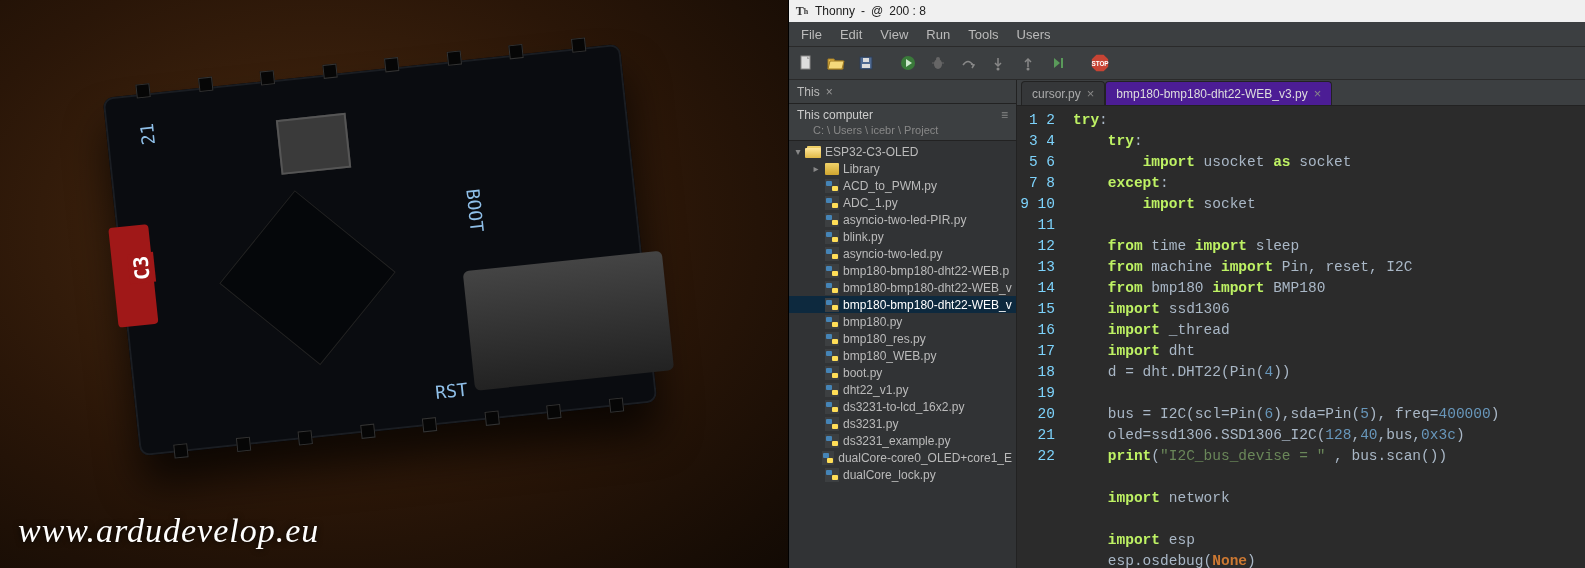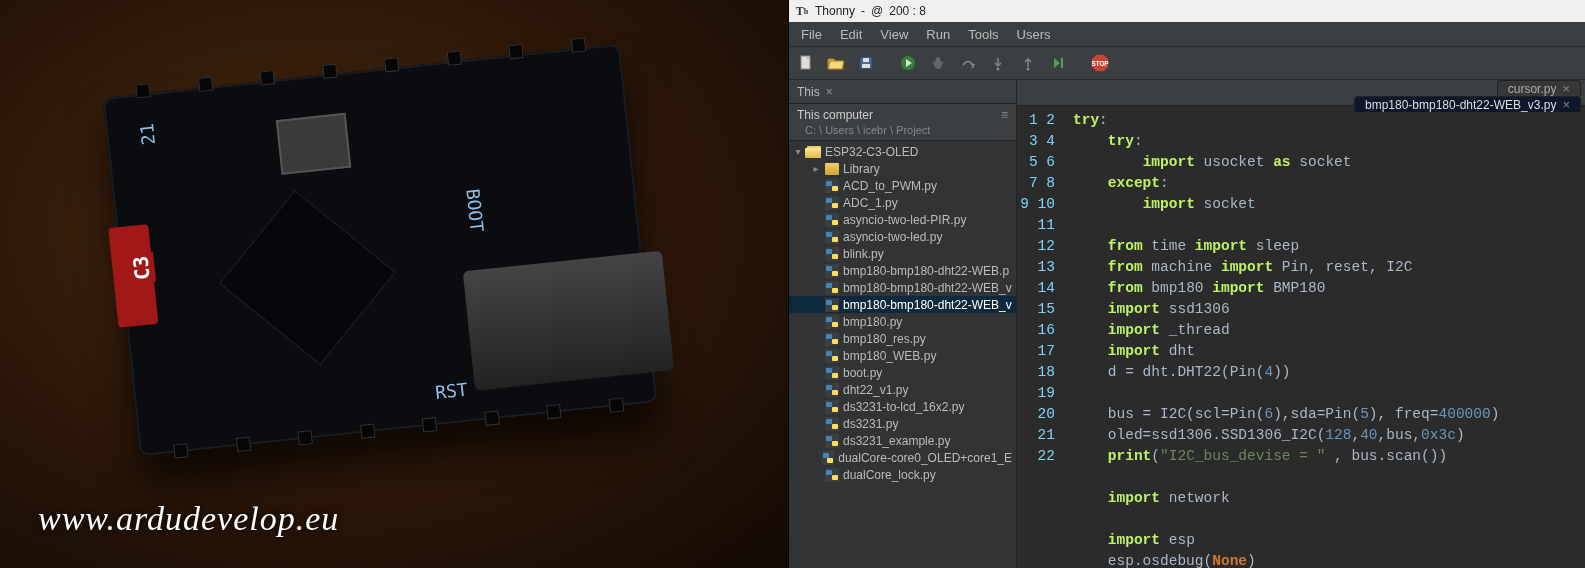--- a/index.html
+++ b/index.html
@@ -263,7 +263,6 @@
     padding: 0 4px;
     gap: 0;
     border-bottom: 1px solid #222;
-    flex-direction: column;
   }
   .tab {
     height: 24px;

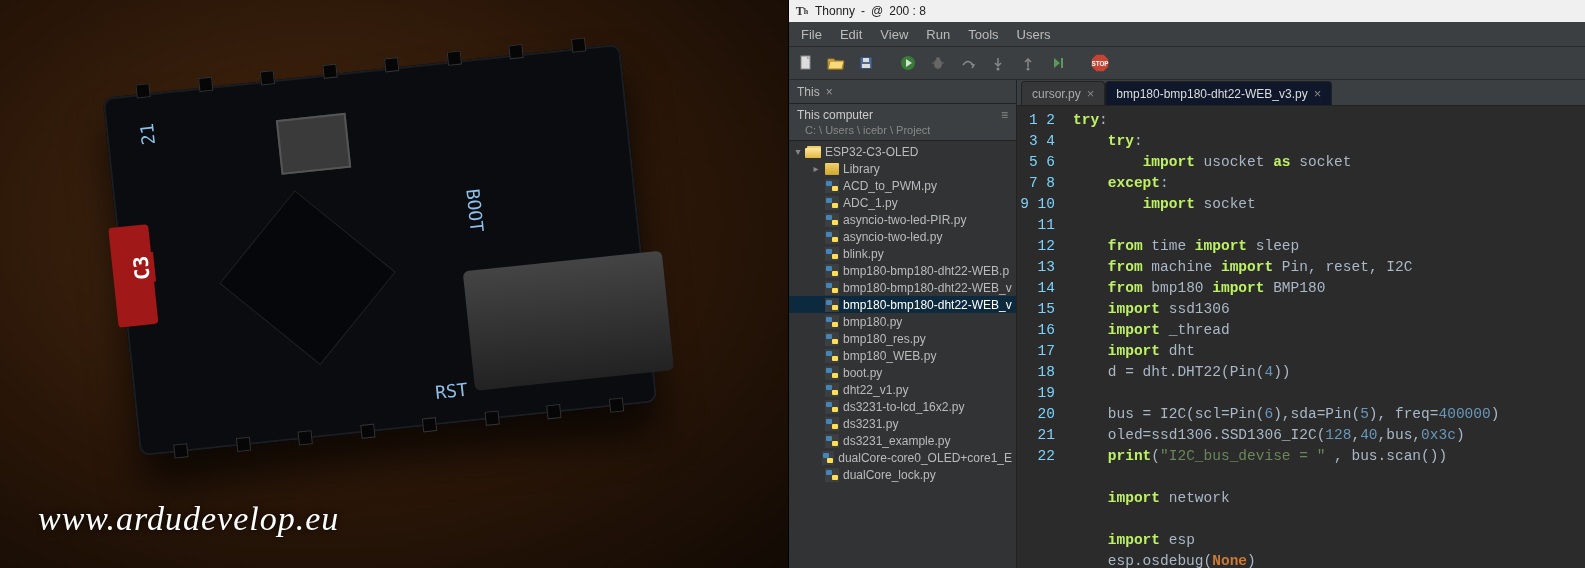--- a/index.html
+++ b/index.html
@@ -279,7 +279,7 @@
     font-size: 12px;
     cursor: pointer;
   }
-  .tab.active { background: #0f172a; color: #ddd; align-items: center; }
+  .tab.active { background: #4c1d95; color: #ddd; align-items: center; }
   .tab .close { color:#888; font-size:13px; }
   .code {
     flex: 1;

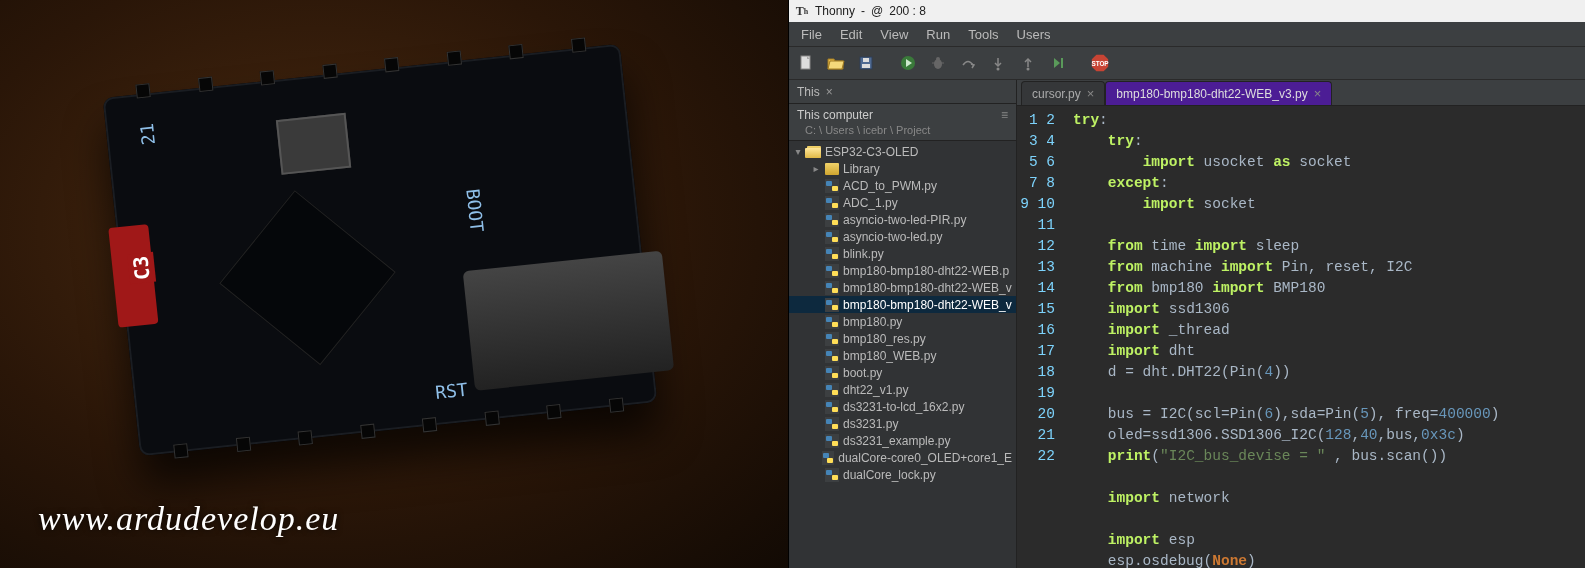--- a/index.html
+++ b/index.html
@@ -199,7 +199,7 @@
     display:flex;align-items:center;justify-content:space-between;
   }
   .panel-sub {
-    padding: 0 8px 4px 16px;
+    padding: 0 8px 4px 24px;
     color: #888;
     font-size: 11px;
     border-bottom: 1px solid #222;

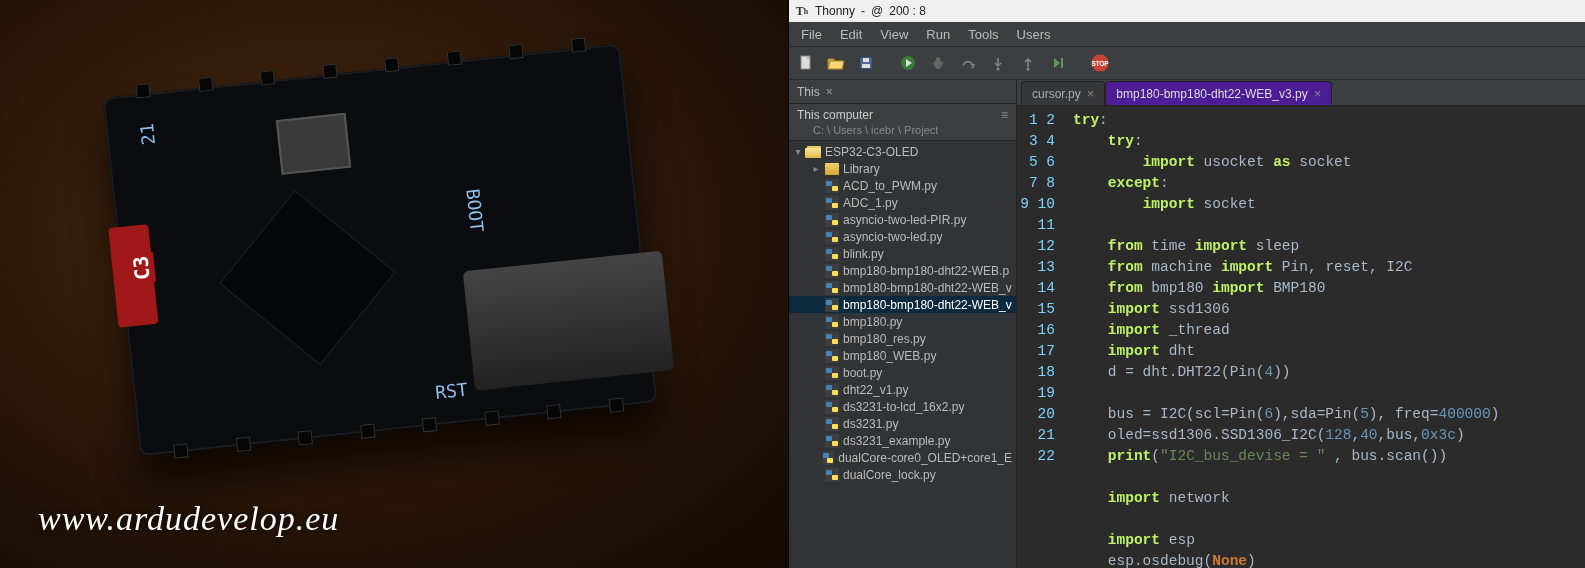--- a/index.html
+++ b/index.html
@@ -479,12 +479,12 @@
           <div class="tree-row ">
             <span class="indent2"></span>
        <span class="ico-py"></span>
+       <span>blink.py</span>
+          </div>
+          <div class="tree-row ">
+            <span class="indent2"></span>
+       <span class="ico-py"></span>
        <span>asyncio-two-led.py</span>
-          </div>
-          <div class="tree-row ">
-            <span class="indent2"></span>
-       <span class="ico-py"></span>
-       <span>blink.py</span>
           </div>
           <div class="tree-row ">
             <span class="indent2"></span>

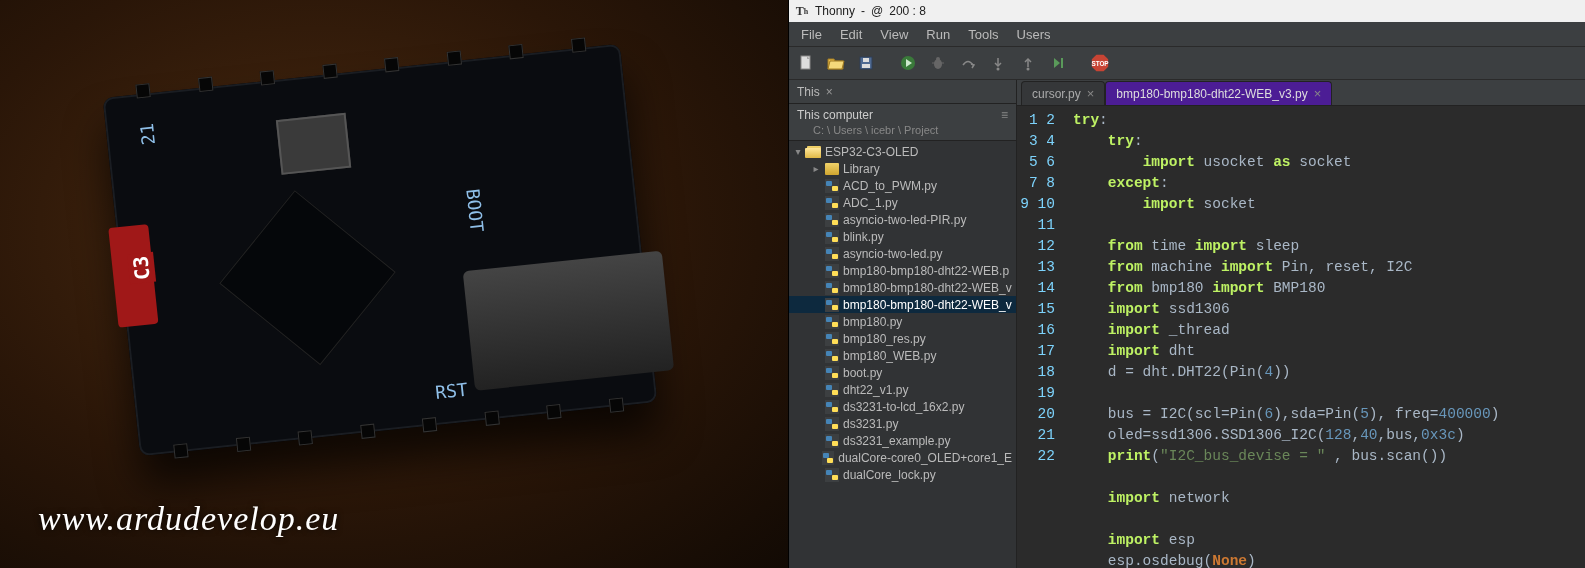--- a/index.html
+++ b/index.html
@@ -23,7 +23,7 @@
   }
   .watermark {
     position: absolute;
-    bottom: 30px;
+    bottom: 18px;
     left: 18px;
     font-family: Georgia, "Times New Roman", serif;
     font-style: italic;
@@ -31,7 +31,6 @@
     color: #fff;
     text-shadow: 0 0 6px rgba(0,0,0,.8);
     letter-spacing: 1px;
-    margin-left: 20px;
   }
   .board {
     position: absolute;

